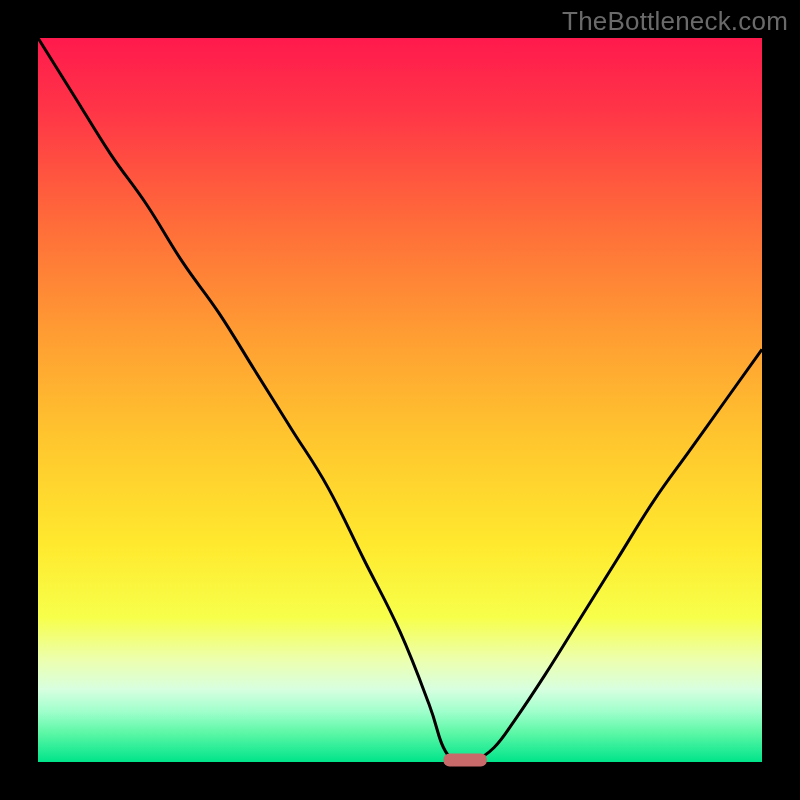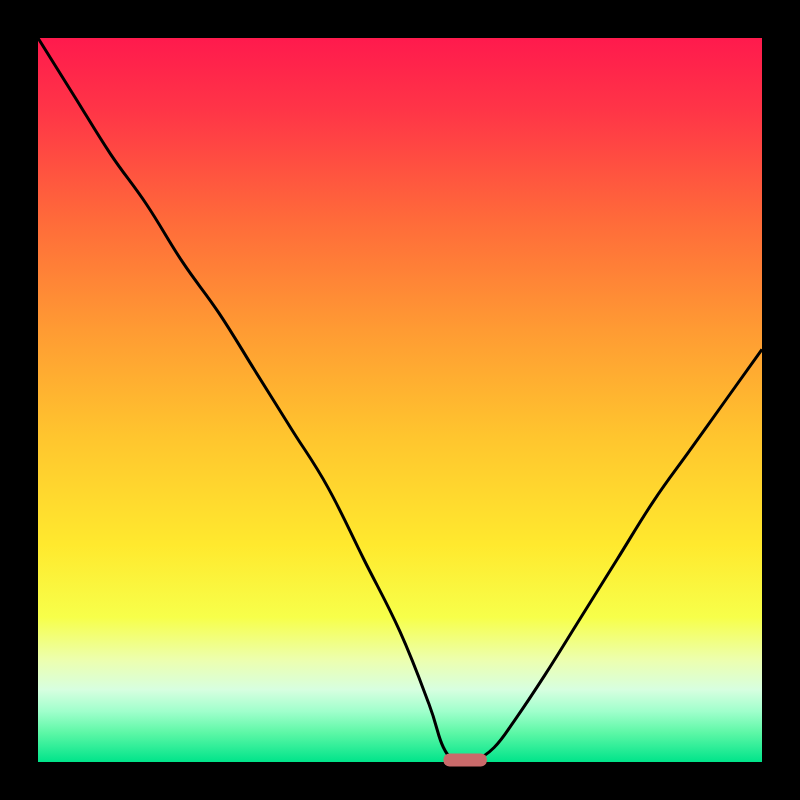--- a/index.html
+++ b/index.html
@@ -36,6 +36,7 @@
 <body>
 
 <div class="container">
+  <div class="watermark">TheBottleneck.com</div>
 
   <svg width="800" height="800" viewBox="0 0 800 800">
     <defs>

